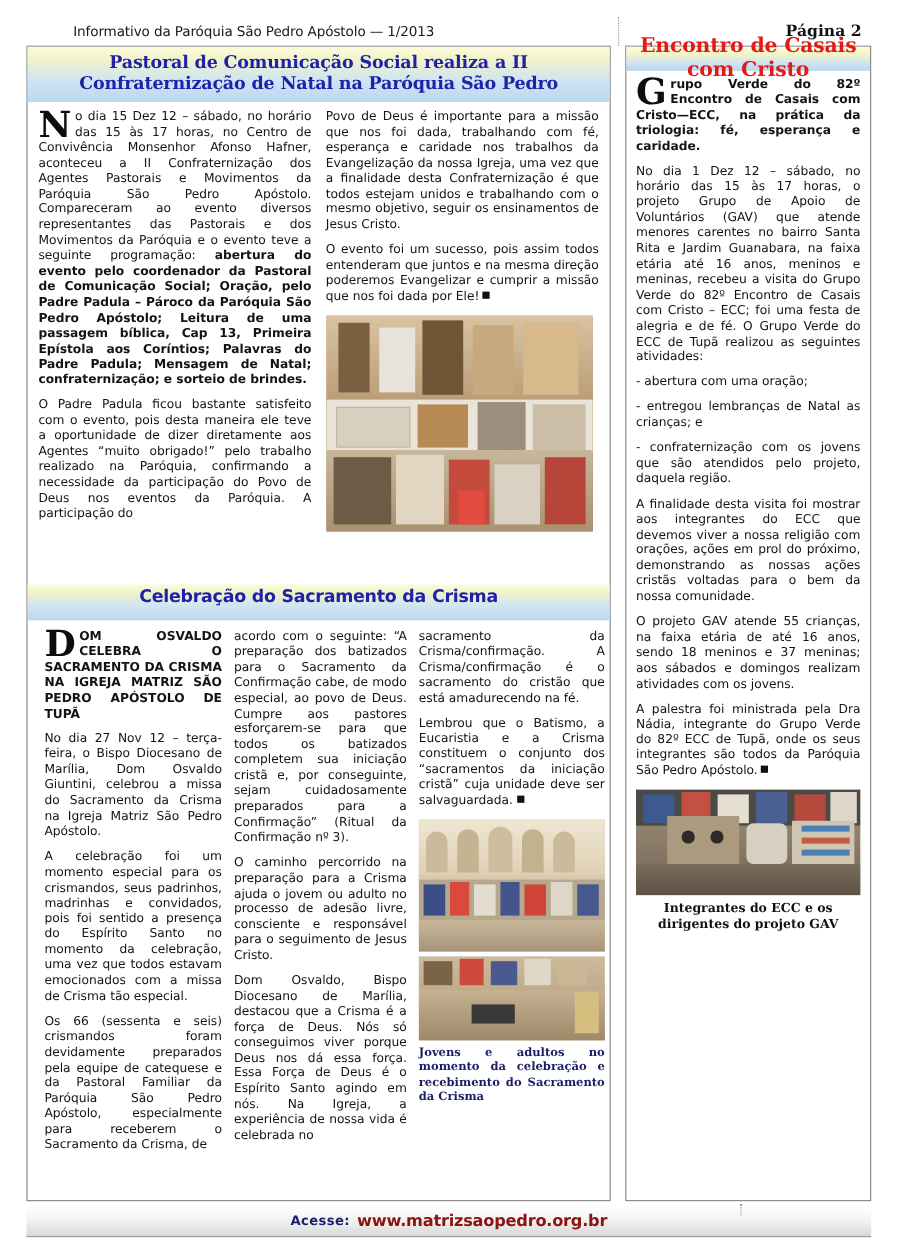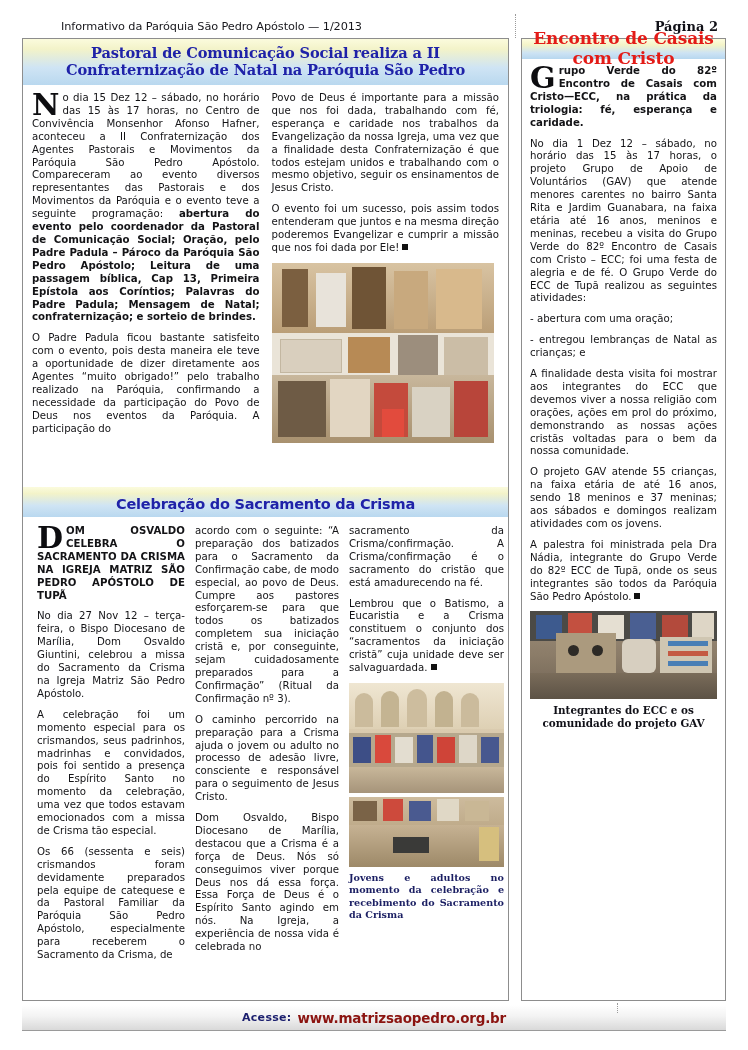--- a/index.html
+++ b/index.html
@@ -330,6 +330,7 @@
       <p class="body">No dia 1 Dez 12 – sábado, no horário das 15 às 17 horas, o projeto Grupo de Apoio de Voluntários (GAV) que atende menores carentes no bairro Santa Rita e Jardim Guanabara, na faixa etária até 16 anos, meninos e meninas, recebeu a visita do Grupo Verde do 82º Encontro de Casais com Cristo – ECC; foi uma festa de alegria e de fé. O Grupo Verde do ECC de Tupã realizou as seguintes atividades:</p>
       <p class="body">- abertura com uma oração;</p>
       <p class="body">- entregou lembranças de Natal as crianças; e</p>
+      <p class="body">- confraternização com os jovens que são atendidos pelo projeto, daquela região.</p>
       <p class="body">A finalidade desta visita foi mostrar aos integrantes do ECC que devemos viver a nossa religião com orações, ações em prol do próximo, demonstrando as nossas ações cristãs voltadas para o bem da nossa comunidade.</p>
       <p class="body">O projeto GAV atende 55 crianças, na faixa etária de até 16 anos, sendo 18 meninos e 37 meninas; aos sábados e domingos realizam atividades com os jovens.</p>
       <p class="body"><span>A palestra foi ministrada pela Dra Nádia, integrante do Grupo Verde do 82º ECC de Tupã, onde os seus integrantes são todos da Paróquia São Pedro Apóstolo.</span><span class="endmark"></span></p>

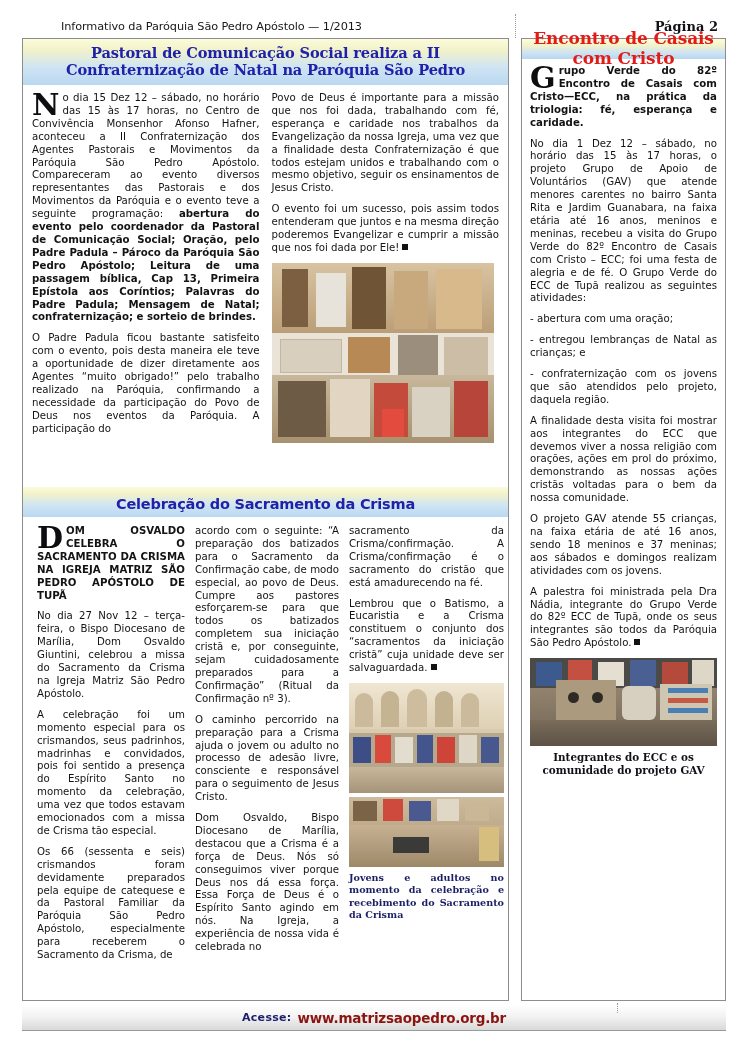--- a/index.html
+++ b/index.html
@@ -260,7 +260,7 @@
       </div>
     </div>
 
-    <div class="banner" style="position:absolute;left:0;top:448px;width:485px;height:30px;display:flex;align-items:flex-end;justify-content:center;">
+    <div class="banner" style="position:absolute;left:0;top:448px;width:485px;height:30px;display:flex;align-items:flex-start;justify-content:center;">
       <div class="banner2-title">Celebração do Sacramento da Crisma</div>
     </div>
 

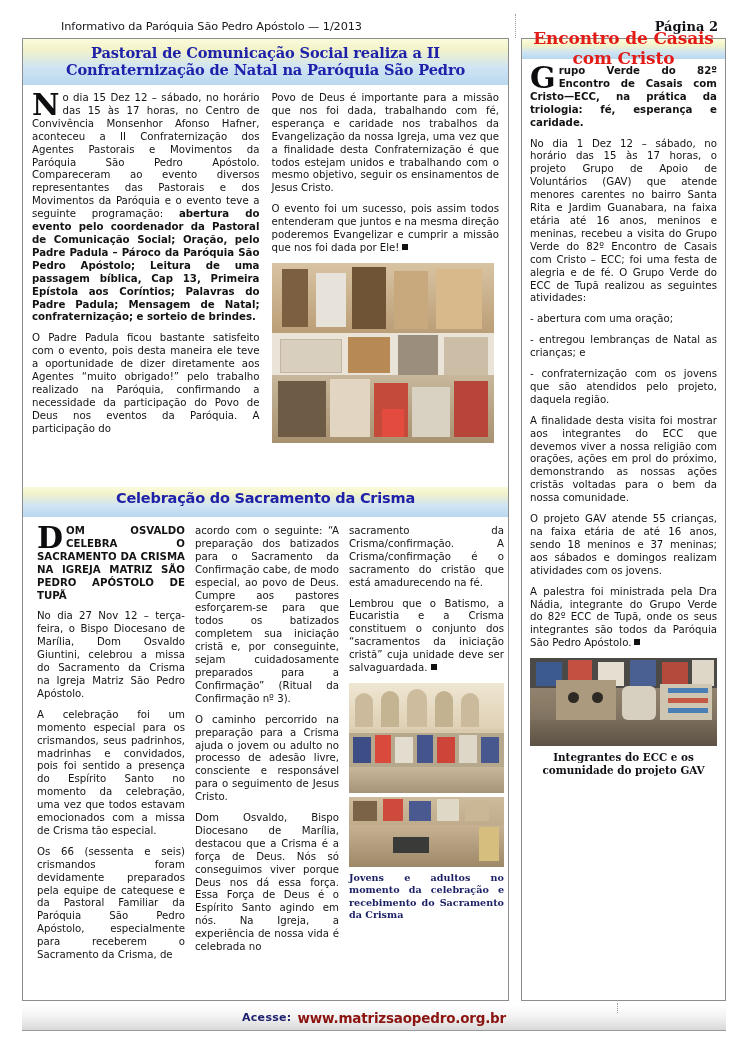--- a/index.html
+++ b/index.html
@@ -355,7 +355,7 @@
         <div style="position:absolute;left:0;top:62px;width:187px;height:26px;background:linear-gradient(180deg,#7a6c5a,#5c5245);"></div>
       </div>
 
-      <p class="caption caption-center">Integrantes do ECC e os comunidade do projeto GAV</p>
+      <p class="caption caption-center">Integrantes do ECC e os dirigentes do projeto GAV</p>
     </div>
   </div>
 

